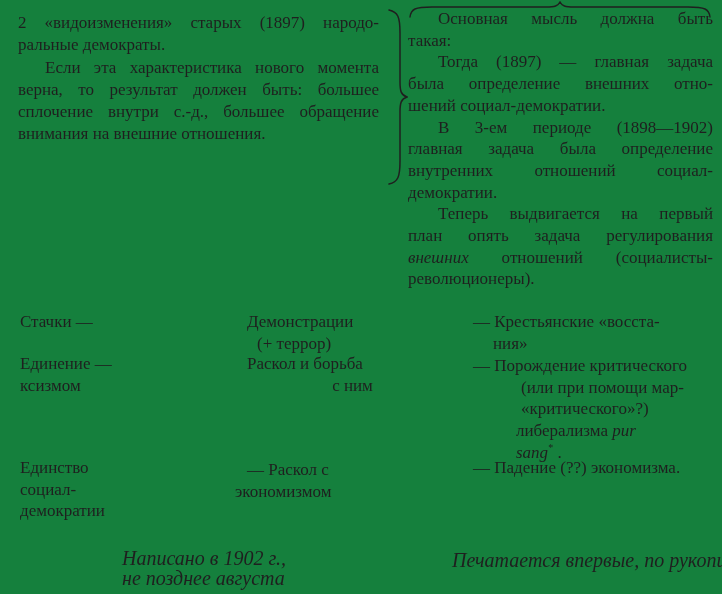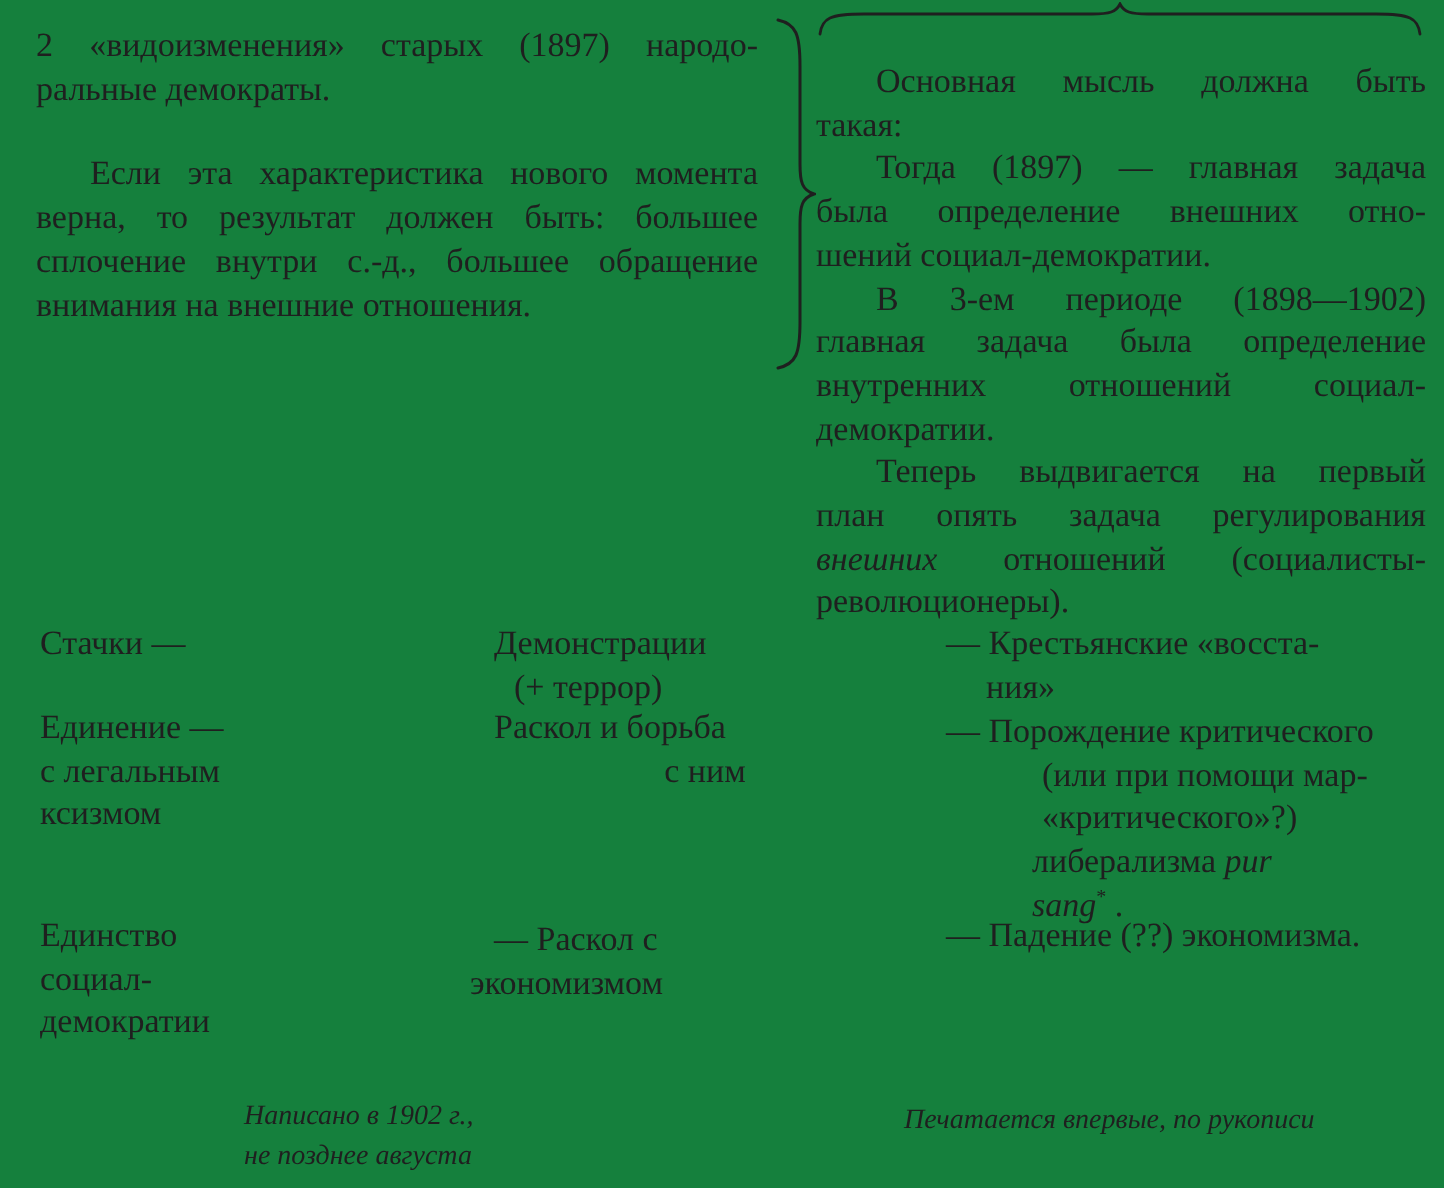--- a/index.html
+++ b/index.html
@@ -50,7 +50,7 @@
     <path d="M2,16 C3,8 7,6 24,6 L138,6 C147,6 150,5 152,1 C154,5 157,6 166,6 L280,6 C297,6 301,8 302,16" fill="none" stroke="#1f1f1f" stroke-width="1.4" stroke-linecap="round"></path>
   </svg>
 
-  <div class="abs blk" style="left:408px; top:30px; width:305px;">
+  <div class="abs blk" style="left:408px; top:8px; width:305px;">
     <div>
       <div class="jl ind30">Основная мысль должна быть</div>
       <div class="ll">такая:</div>

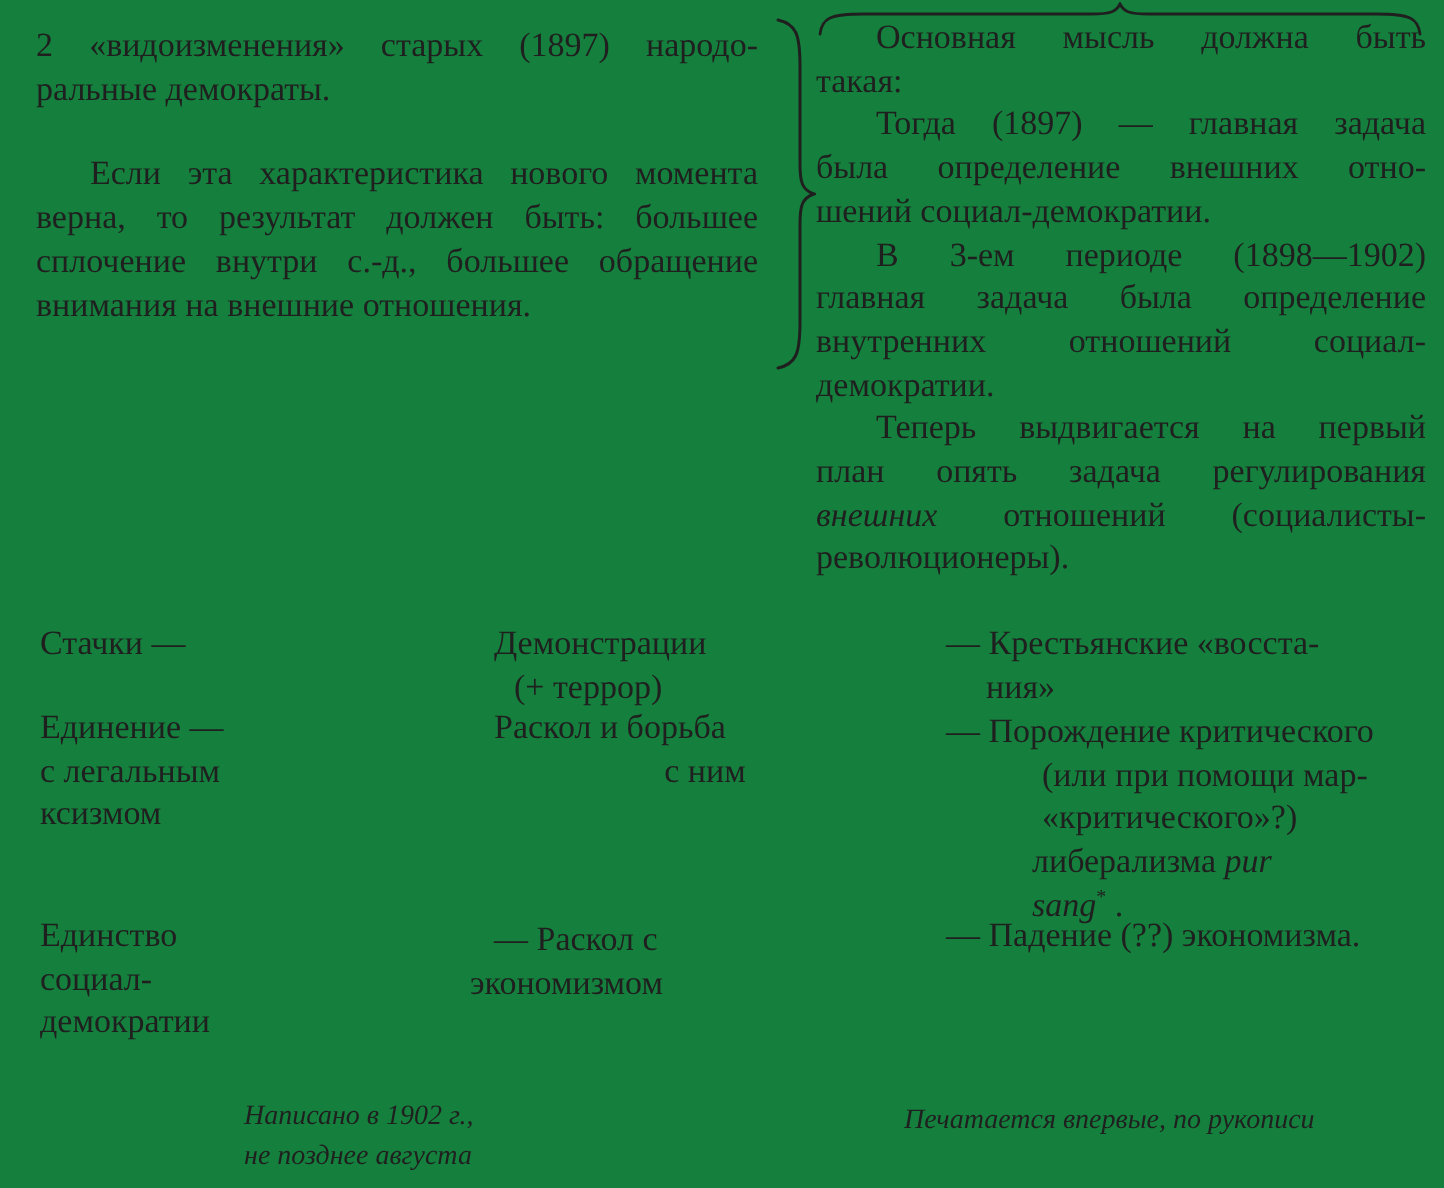--- a/index.html
+++ b/index.html
@@ -34,7 +34,7 @@
       <div class="jl">2 «видоизменения» старых (1897) народо-</div>
       <div class="ll">ральные демократы.</div>
     </div>
-    <div style="margin-top:21px;">
+    <div style="margin-top:2px;">
       <div class="jl ind27">Если эта характеристика нового момента</div>
       <div class="jl">верна, то результат должен быть: большее</div>
       <div class="jl">сплочение внутри с.-д., большее обращение</div>

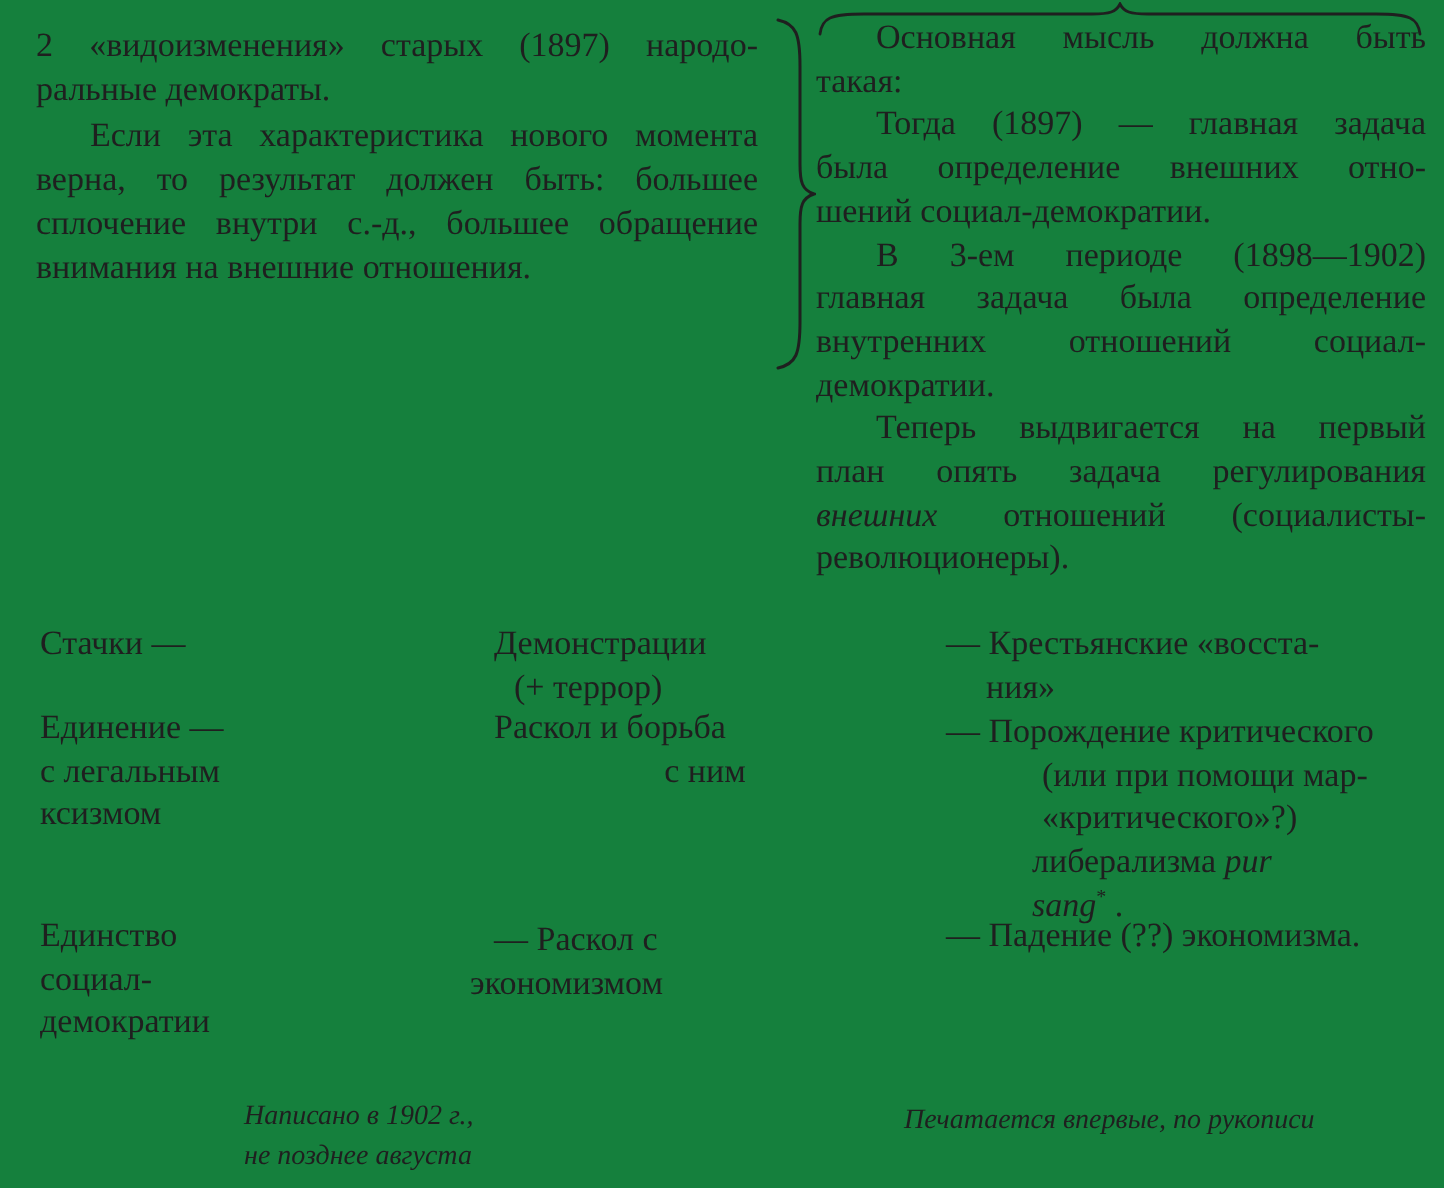--- a/index.html
+++ b/index.html
@@ -78,7 +78,6 @@
 
   <div class="abs blk" style="left:20px; top:353px; width:210px;">
     <div class="ll">Единение —</div>
-    <div class="ll">с легальным</div>
     <div class="ll">ксизмом</div>
   </div>
 

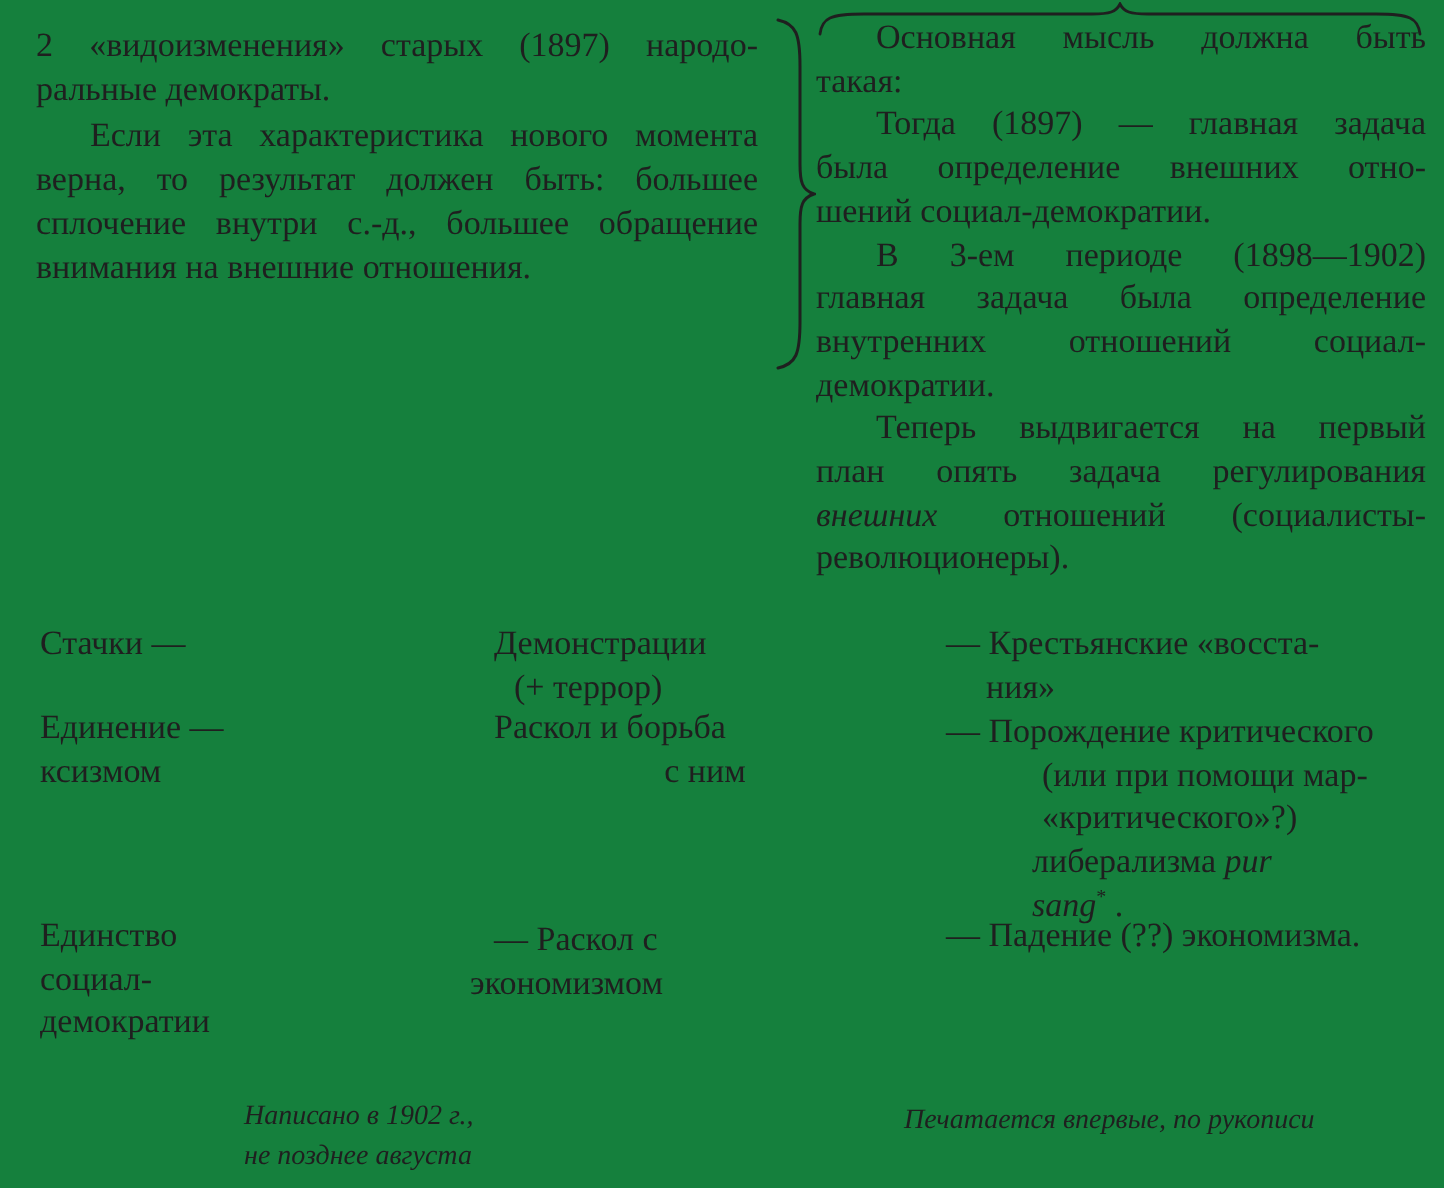--- a/index.html
+++ b/index.html
@@ -20,7 +20,7 @@
   .pl43 { padding-left:43px; }
   .pl48 { padding-left:48px; }
   .il { font-style:italic; }
-  .foot { font-size:14px; line-height:19.5px; font-style:italic; white-space:nowrap; }
+  .foot { font-size:20px; line-height:19.5px; font-style:italic; white-space:nowrap; }
   sup.fn { font-size:10px; line-height:0; }
   svg.brace { display:block; }
 </style>

